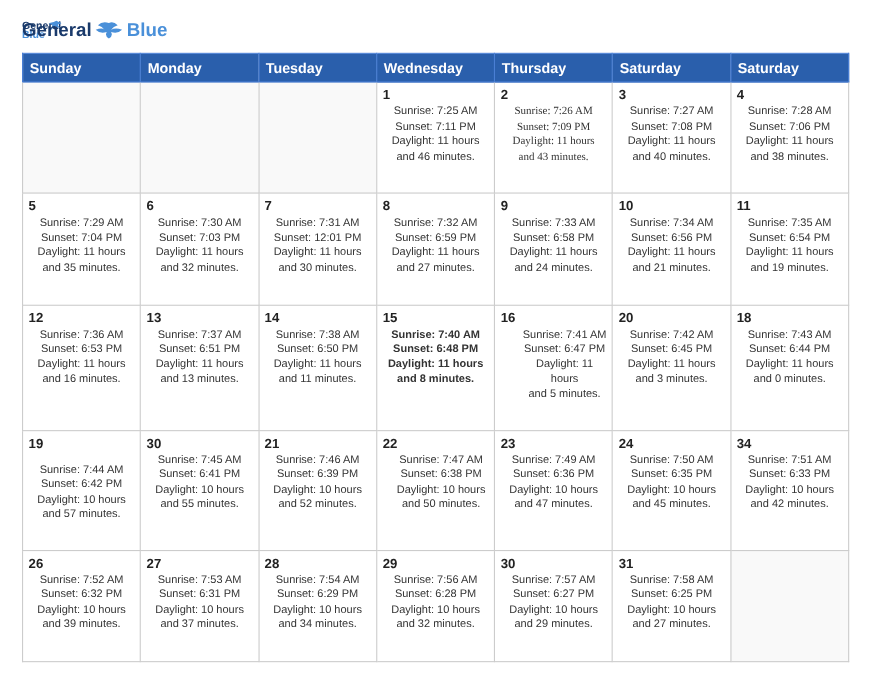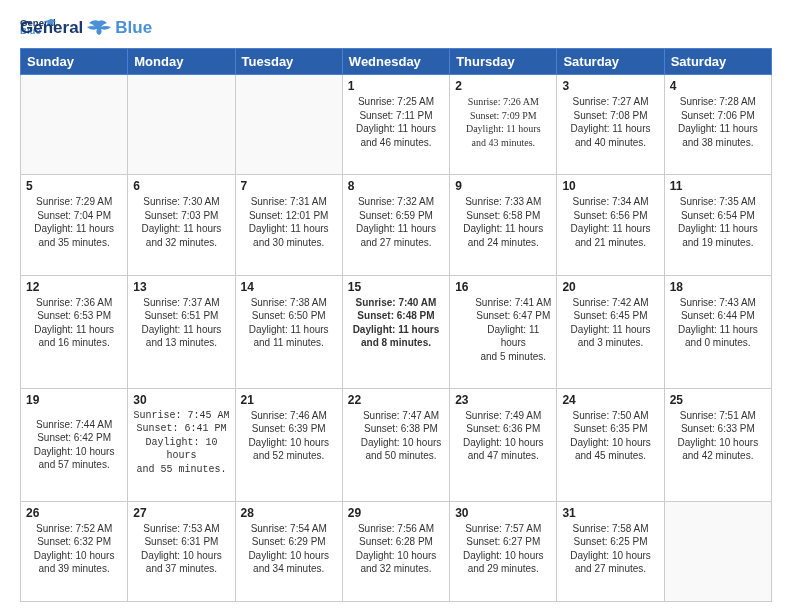--- a/index.html
+++ b/index.html
@@ -303,7 +303,7 @@
 and 45 minutes.</div>
           </td>
           <td>
-            <div class="day-num">25</div>
+            <div class="day-num">34</div>
             <div class="day-info" style="white-space: pre-line;">Sunrise: 7:51 AM
 Sunset: 6:33 PM
 Daylight: 10 hours

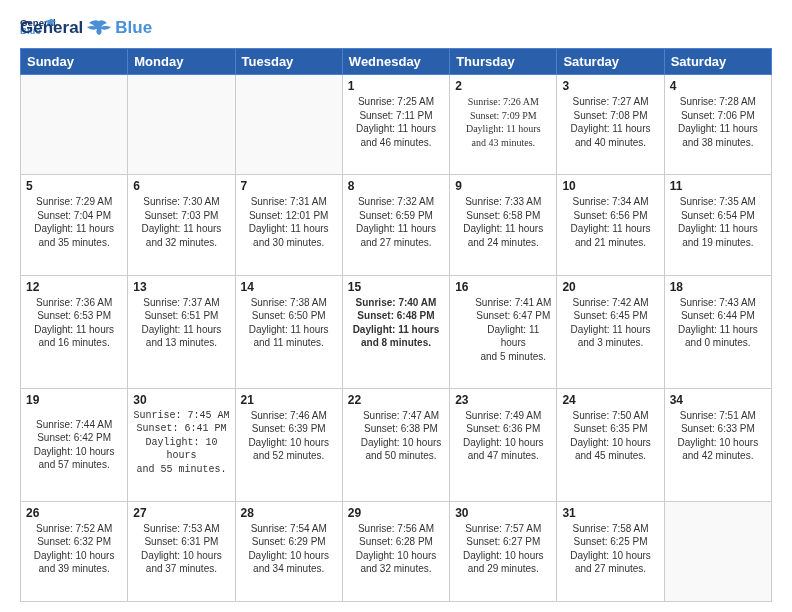--- a/index.html
+++ b/index.html
@@ -269,7 +269,7 @@
           </td>
           <td>
             <div class="day-num">30</div>
-            <div class="day-info" style="white-space: pre-line; font-family: Liberation Mono, monospace;">Sunrise: 7:45 AM
+            <div class="day-info" style="white-space: pre-line;">Sunrise: 7:45 AM
 Sunset: 6:41 PM
 Daylight: 10 hours
 and 55 minutes.</div>

